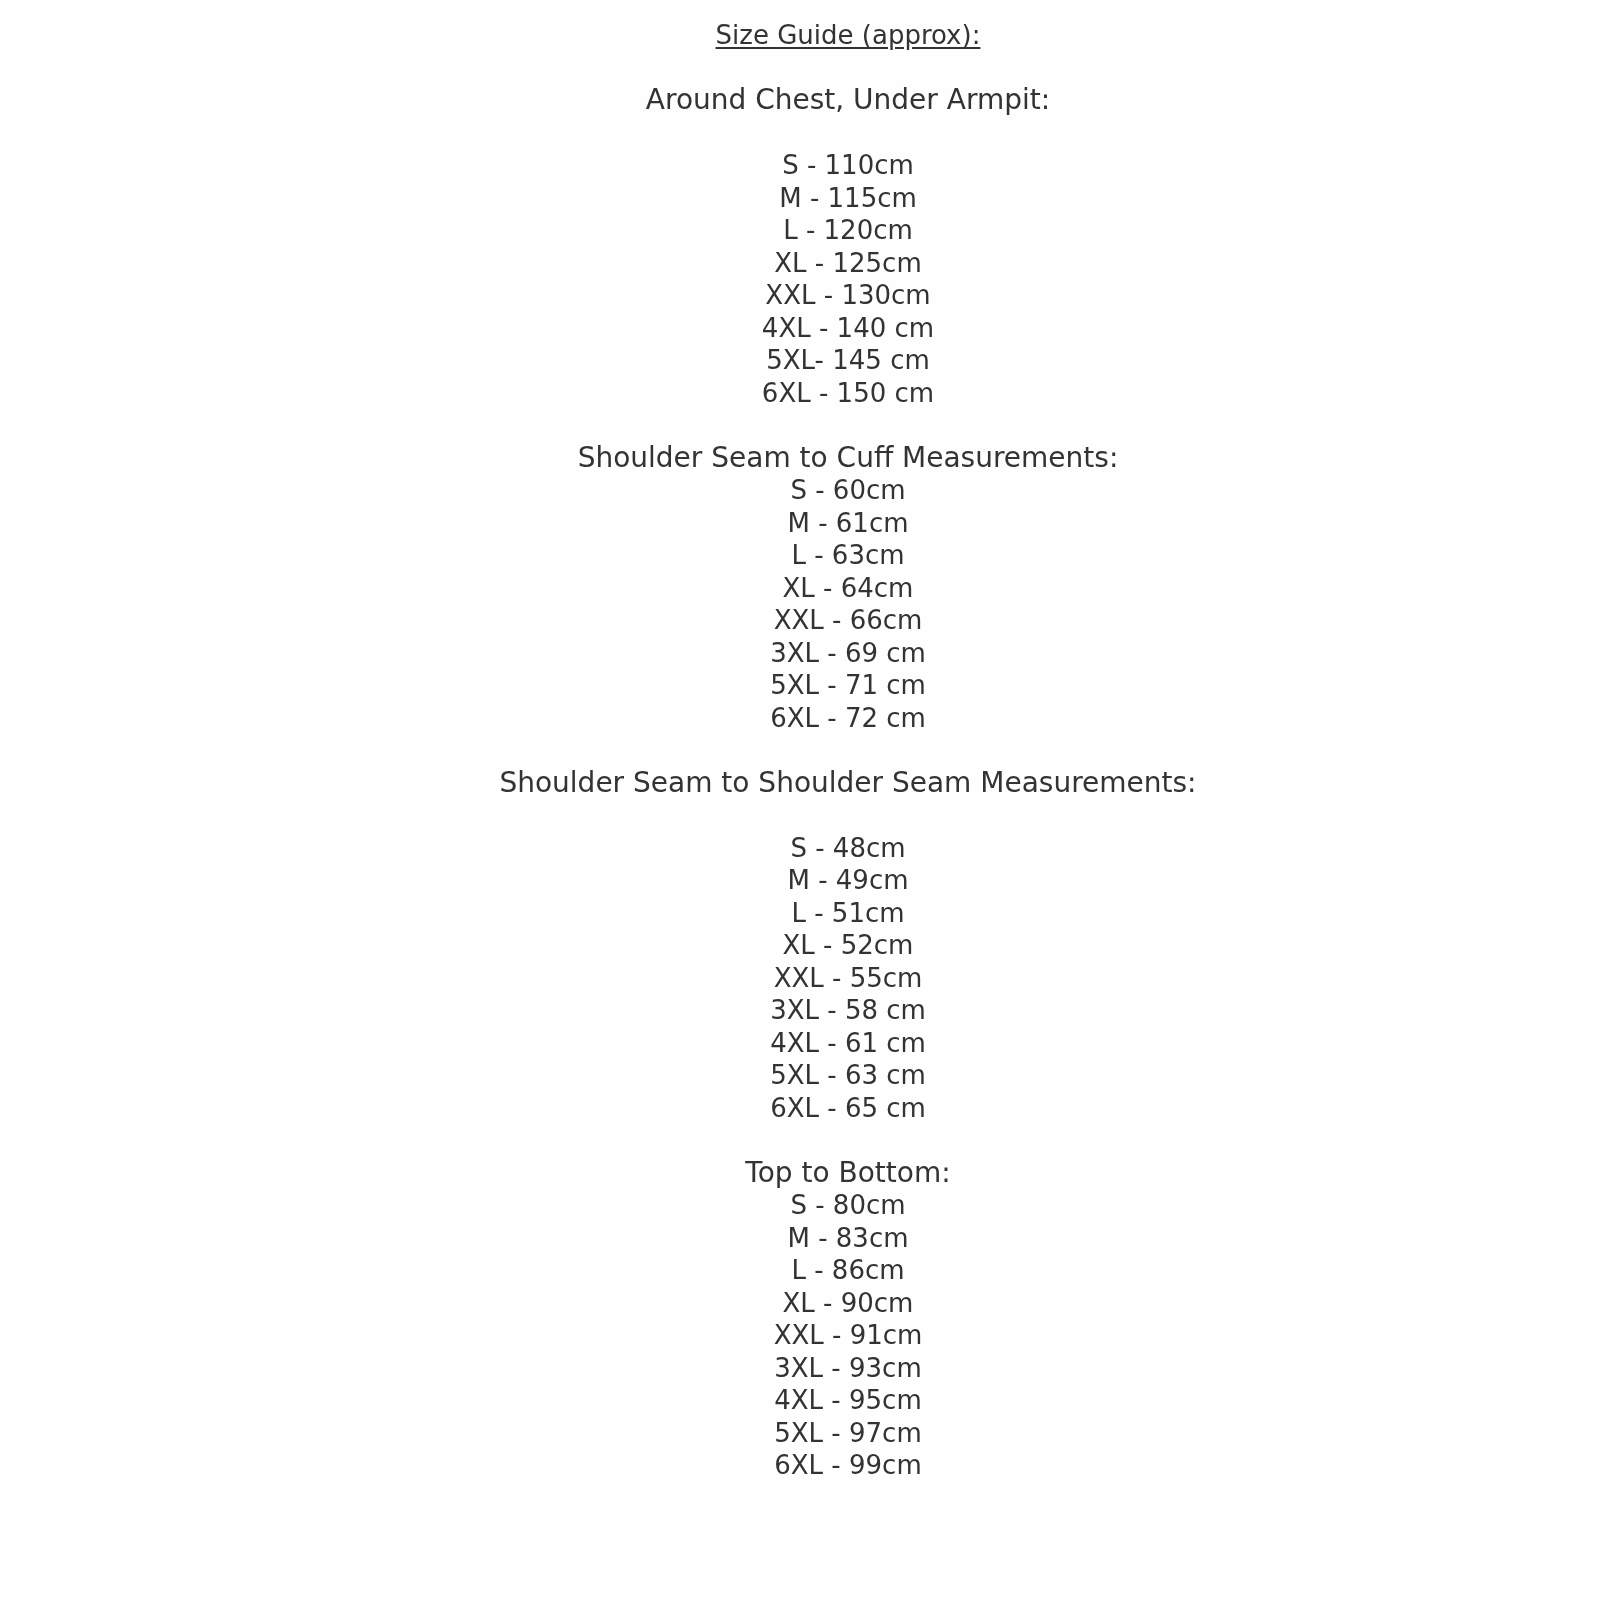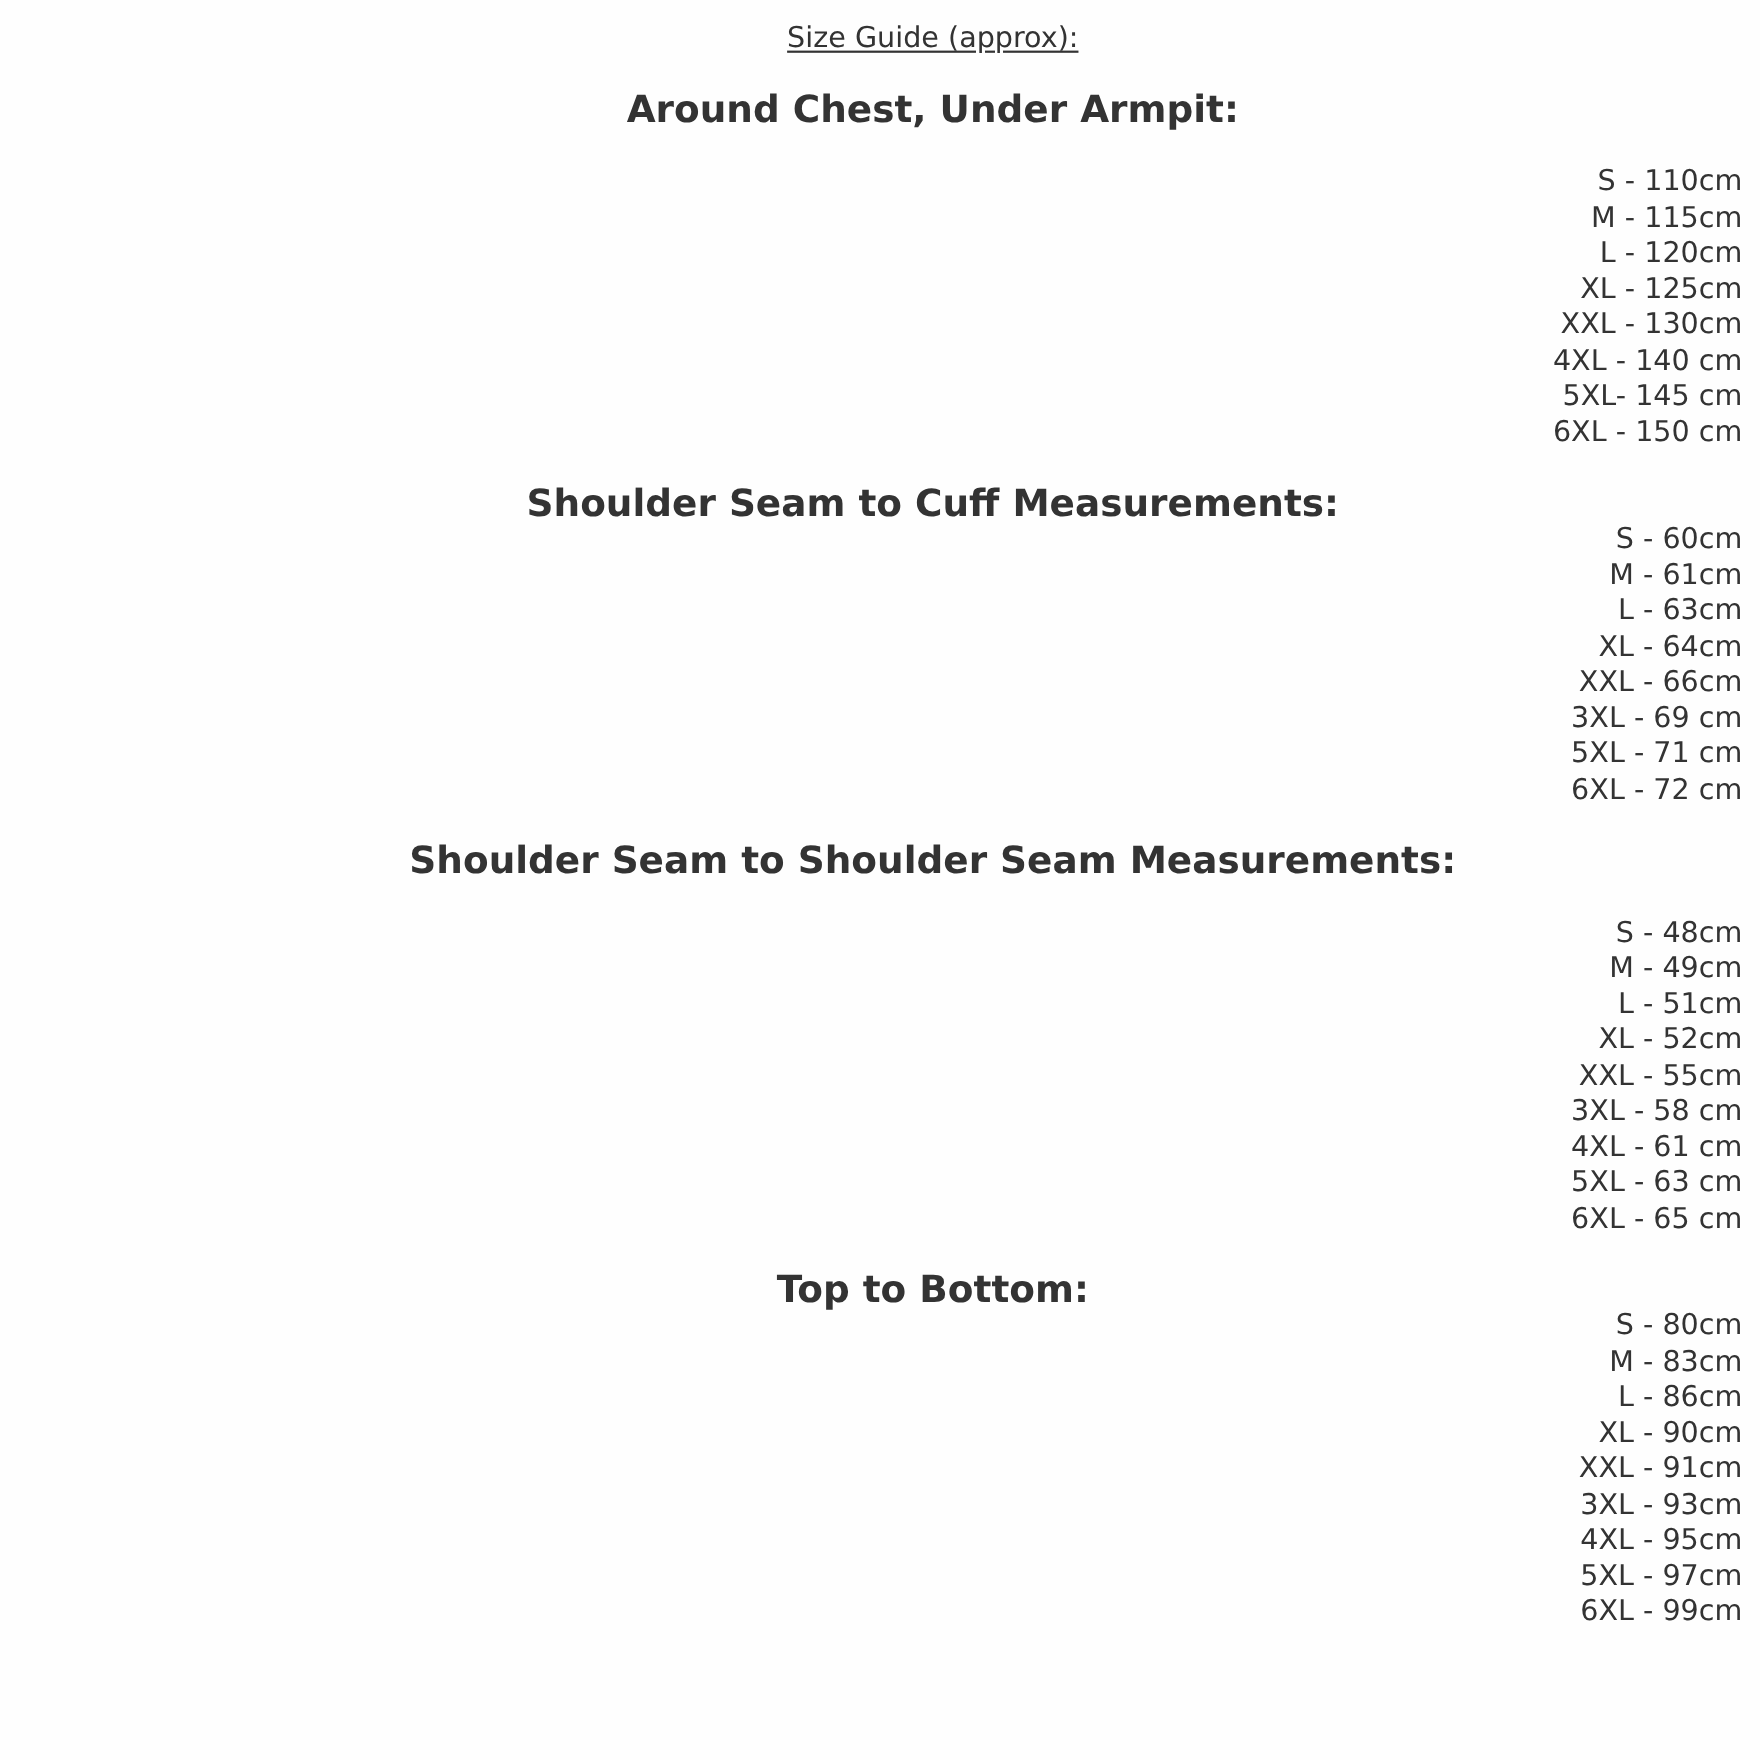--- a/index.html
+++ b/index.html
@@ -33,8 +33,8 @@
     margin-top: 32.5px;
   }
   .heading {
-    font-size: 34px;
-    font-weight: bold;
+    font-size: 28px;
+    font-weight: normal;
     margin: 0;
   }
   .heading.gap {

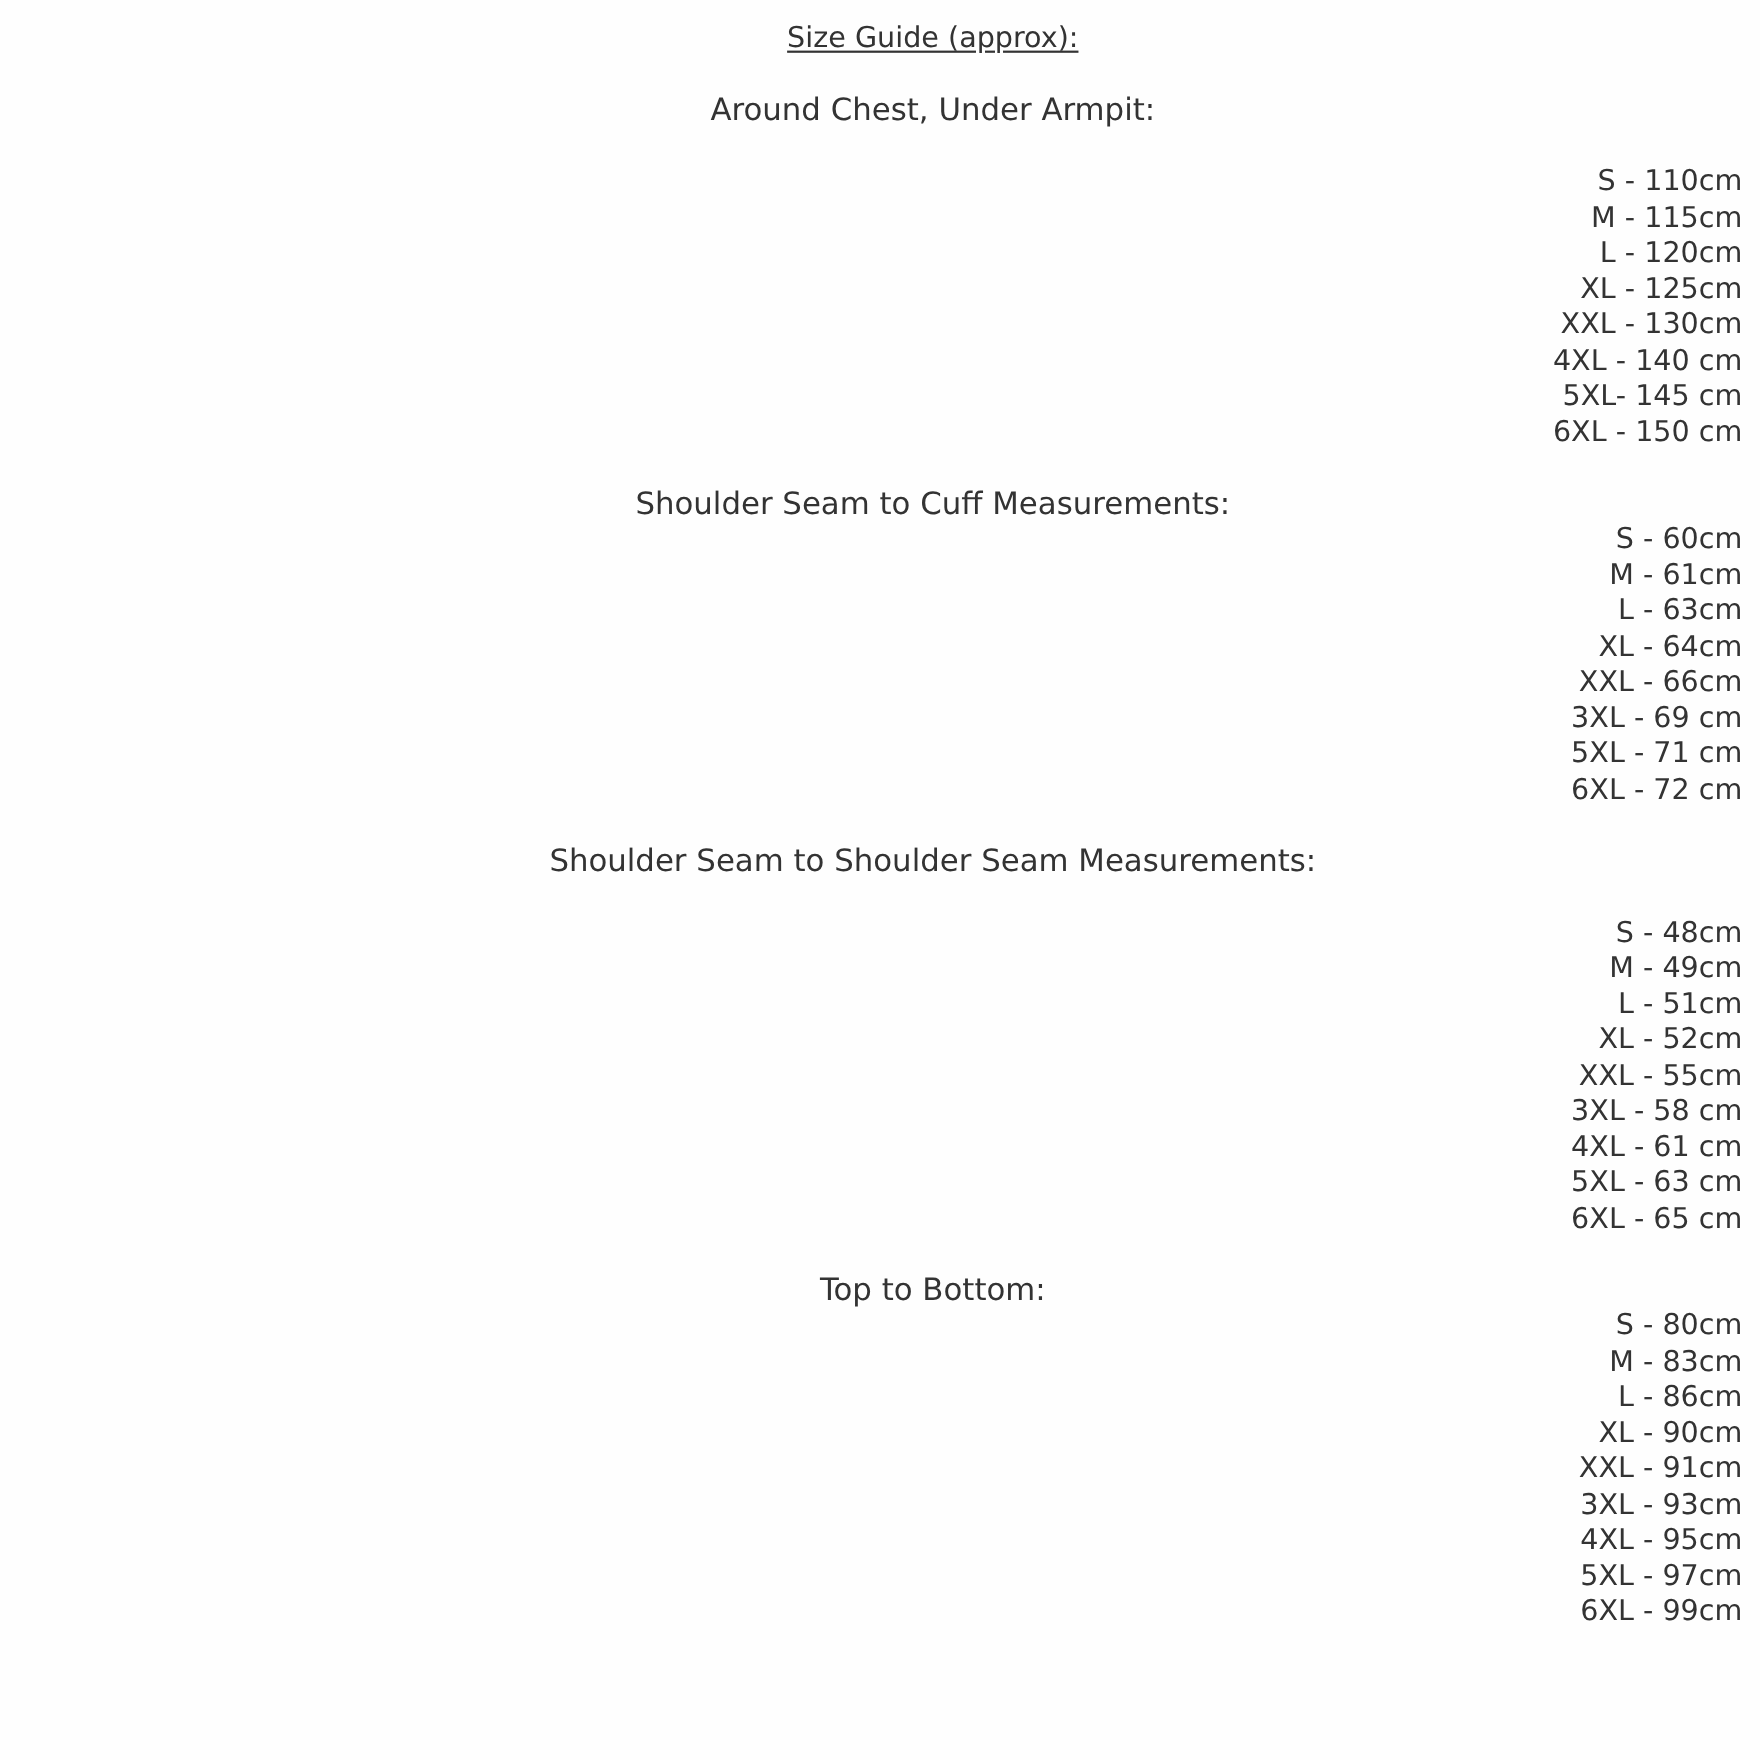--- a/index.html
+++ b/index.html
@@ -42,7 +42,6 @@
   }
   .line {
     white-space: pre;
-    text-align: right;
   }
 </style>
 </head>

